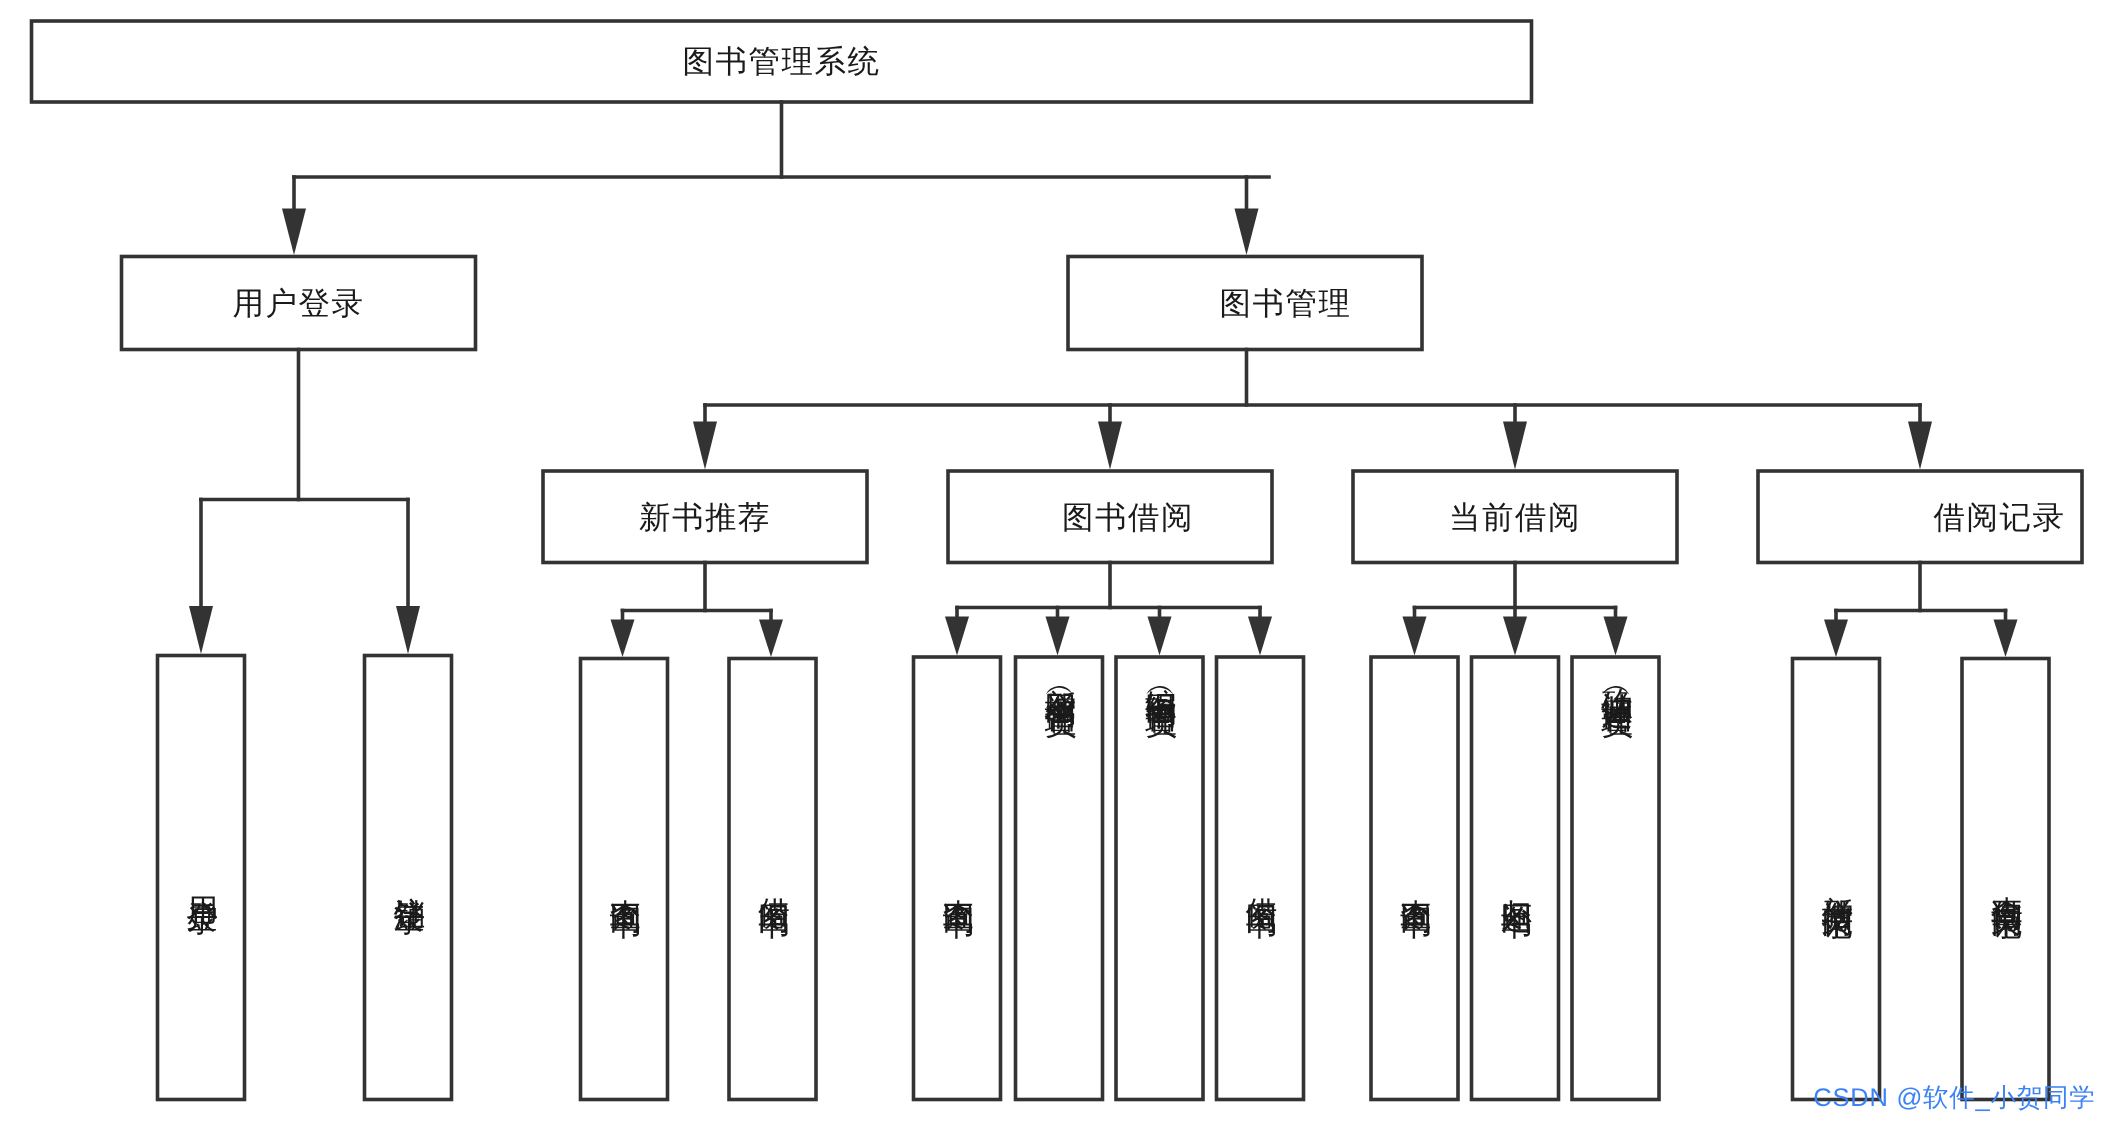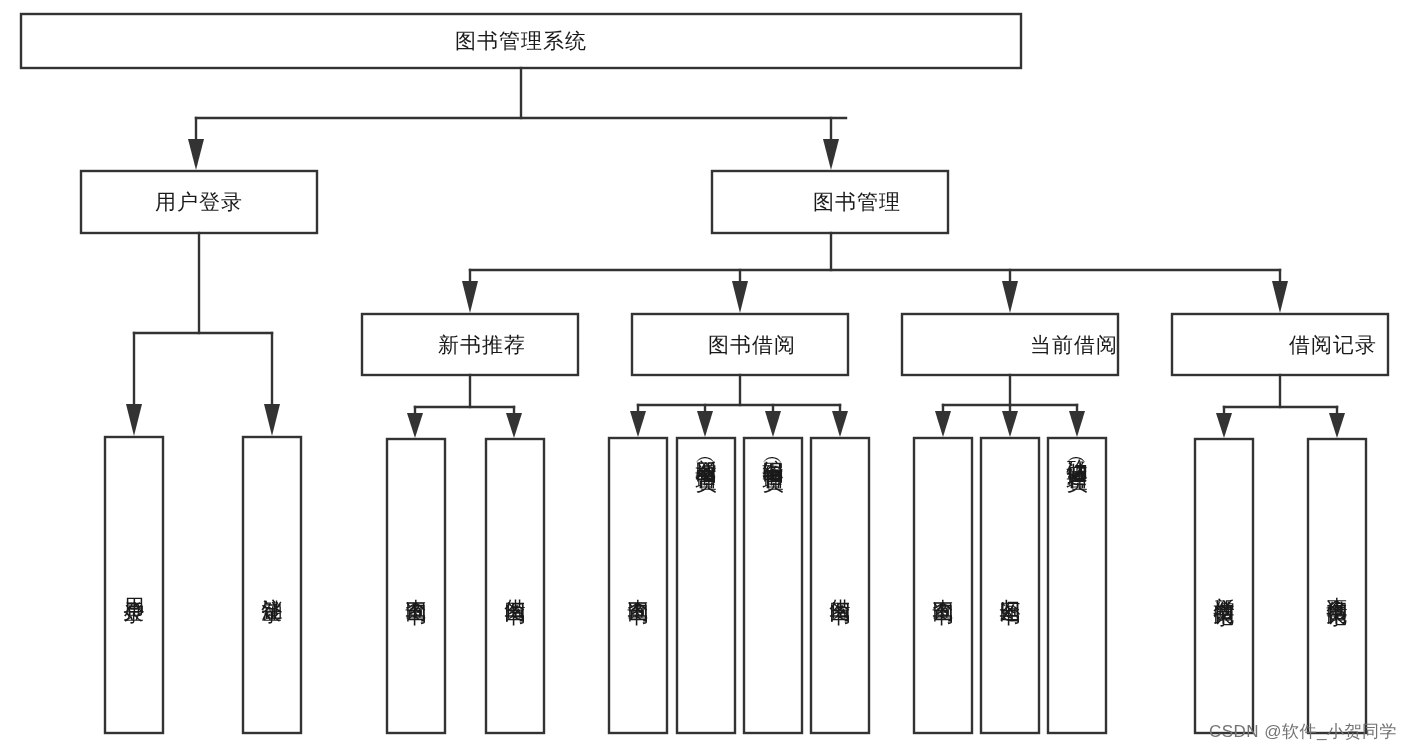--- a/index.html
+++ b/index.html
@@ -190,7 +190,7 @@
     <span class="h-text">图书管理</span>
   </div>
 
-  <div class="h-text-wrap" style="left:362px; top:314px; width:216px; height:61px;padding-left:12px;">
+  <div class="h-text-wrap" style="left:362px; top:314px; width:216px; height:61px;">
     <span class="h-text">新书推荐</span>
   </div>
   <div class="h-text-wrap" style="left:644px; top:314px; width:216px; height:61px;">

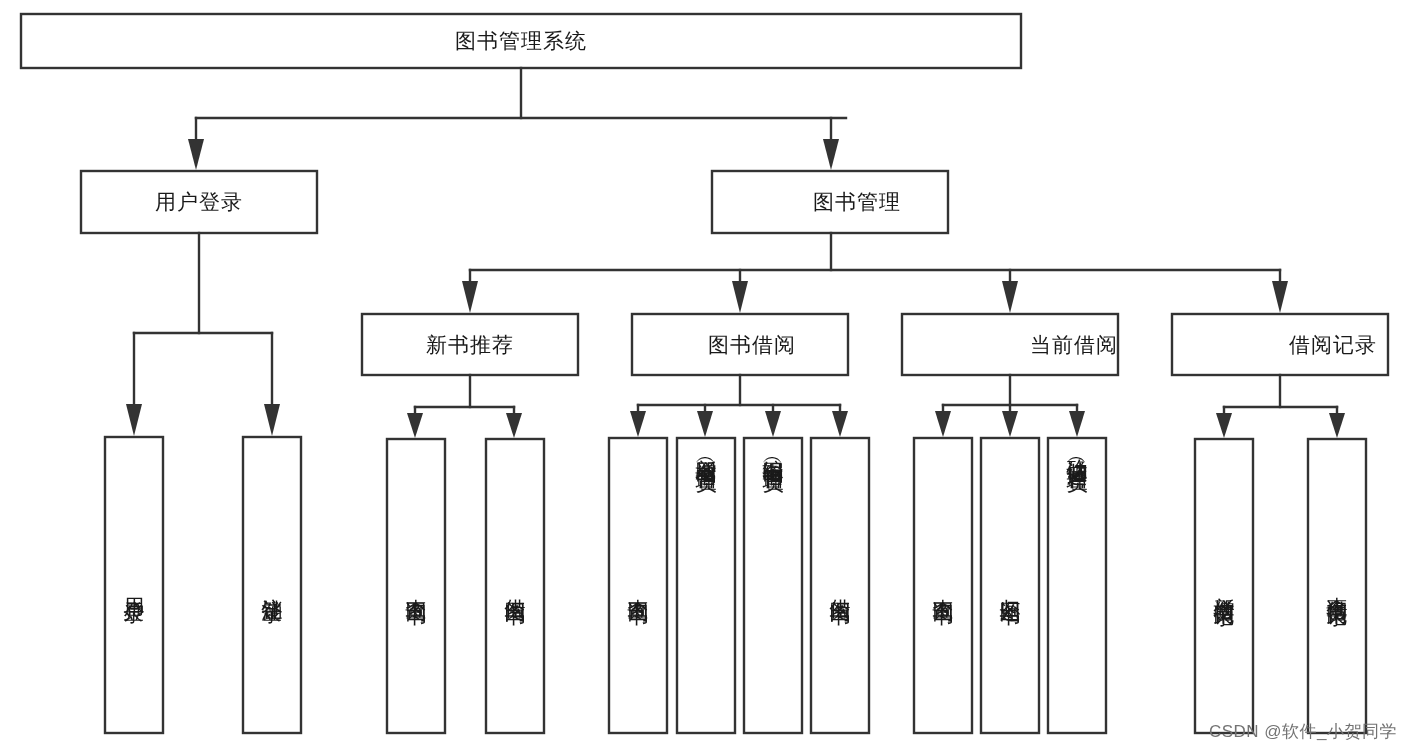--- a/index.html
+++ b/index.html
@@ -196,7 +196,7 @@
   <div class="h-text-wrap" style="left:644px; top:314px; width:216px; height:61px;">
     <span class="h-text">图书借阅</span>
   </div>
-  <div class="h-text-wrap" style="left:902px; top:314px; width:216px; height:61px;justify-content:flex-end;">
+  <div class="h-text-wrap" style="left:902px; top:314px; width:216px; height:61px;">
     <span class="h-text">当前借阅</span>
   </div>
   <div class="h-text-wrap" style="left:1225px; top:314px; width:216px; height:61px;">

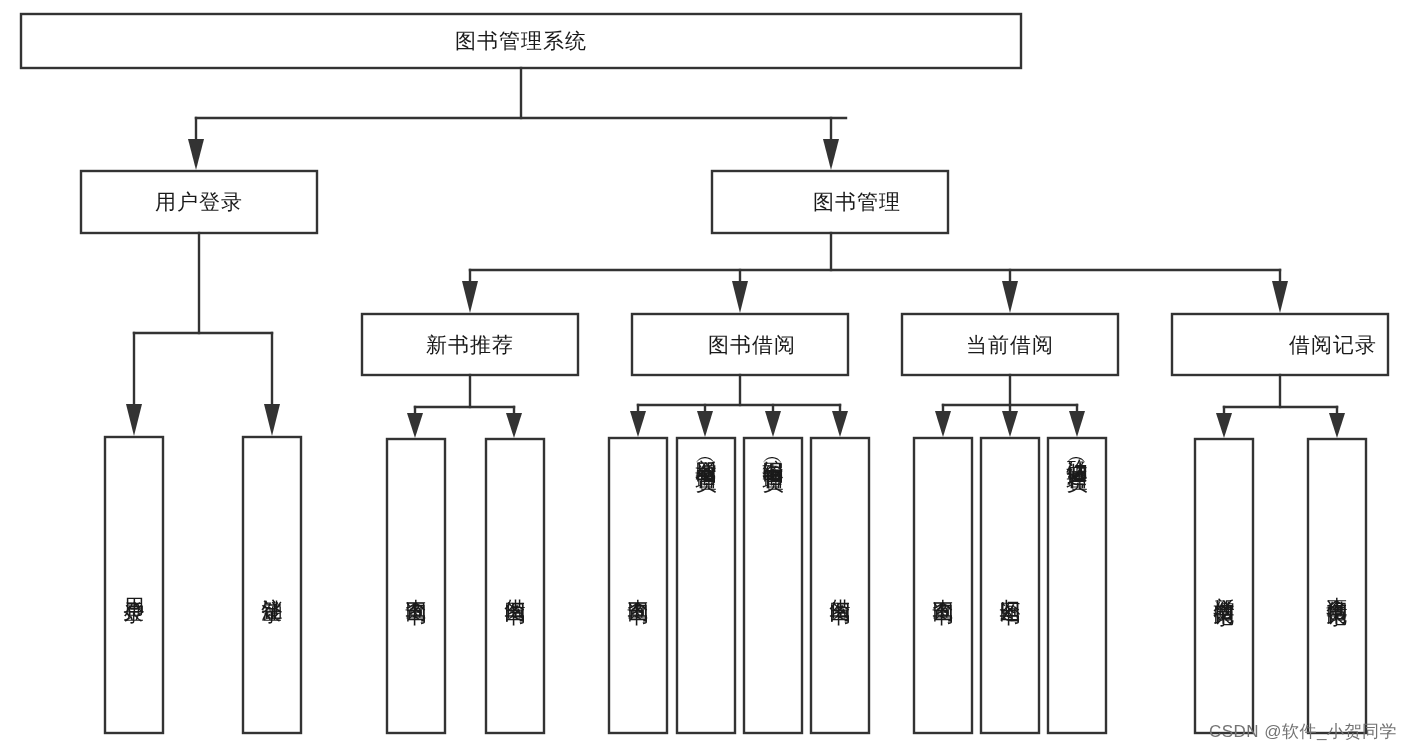--- a/index.html
+++ b/index.html
@@ -78,7 +78,7 @@
     bottom: 4px;
     font-family: "Liberation Sans", "DejaVu Sans", sans-serif;
     font-size: 17px;
-    color: #737373;
+    color: #3b82f6;
     white-space: nowrap;
     letter-spacing: 0.5px;
   }

